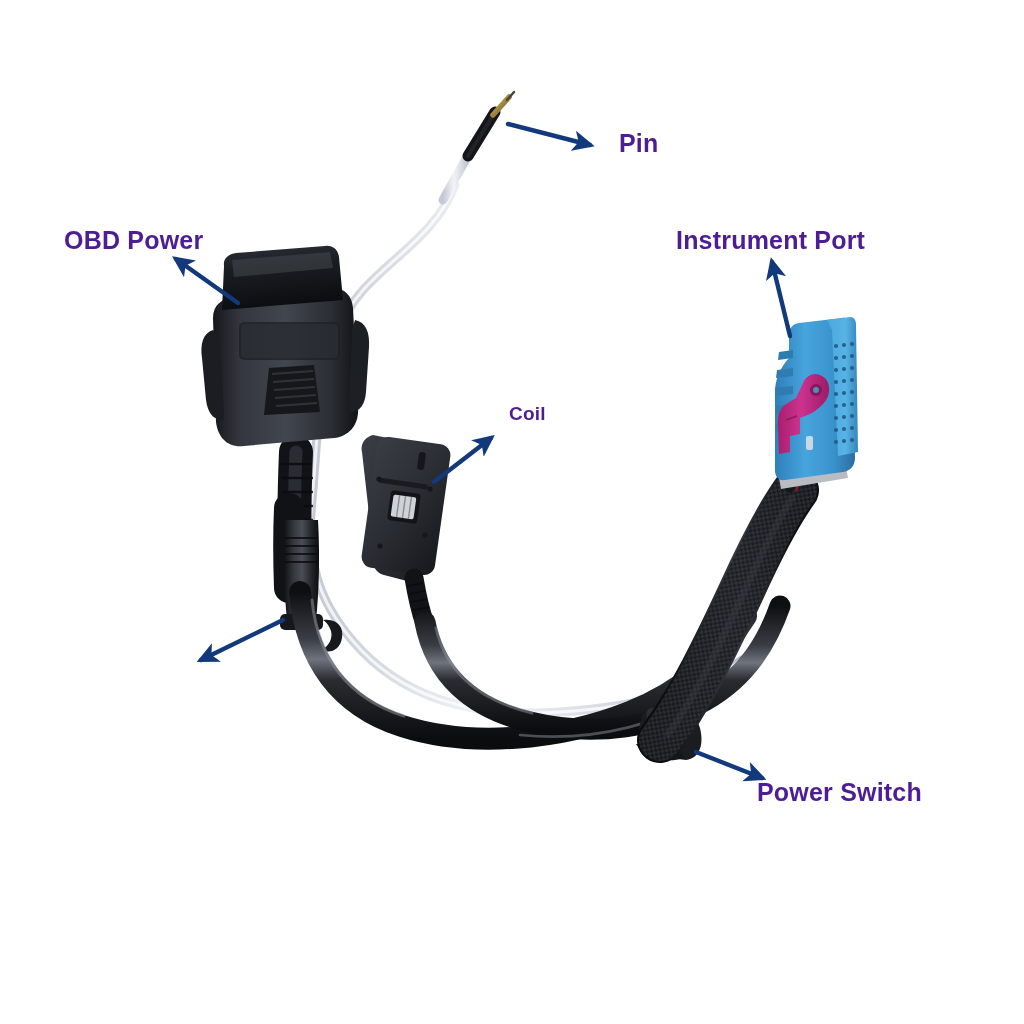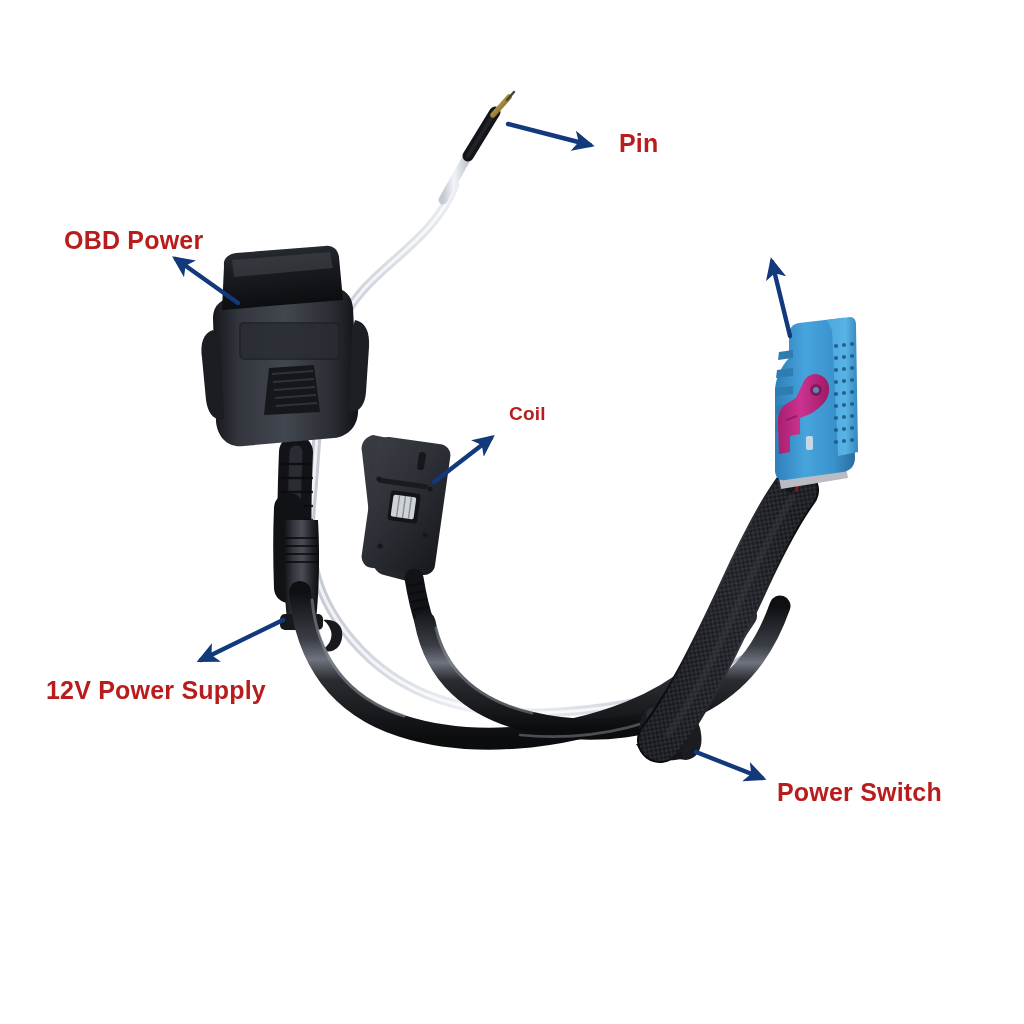--- a/index.html
+++ b/index.html
@@ -24,7 +24,7 @@
   }
   .callout-label {
     position: absolute;
-    color: #b91c1c;
+    color: #4c1d95;
     font-family: "Liberation Sans", sans-serif;
     font-weight: bold;
     white-space: nowrap;

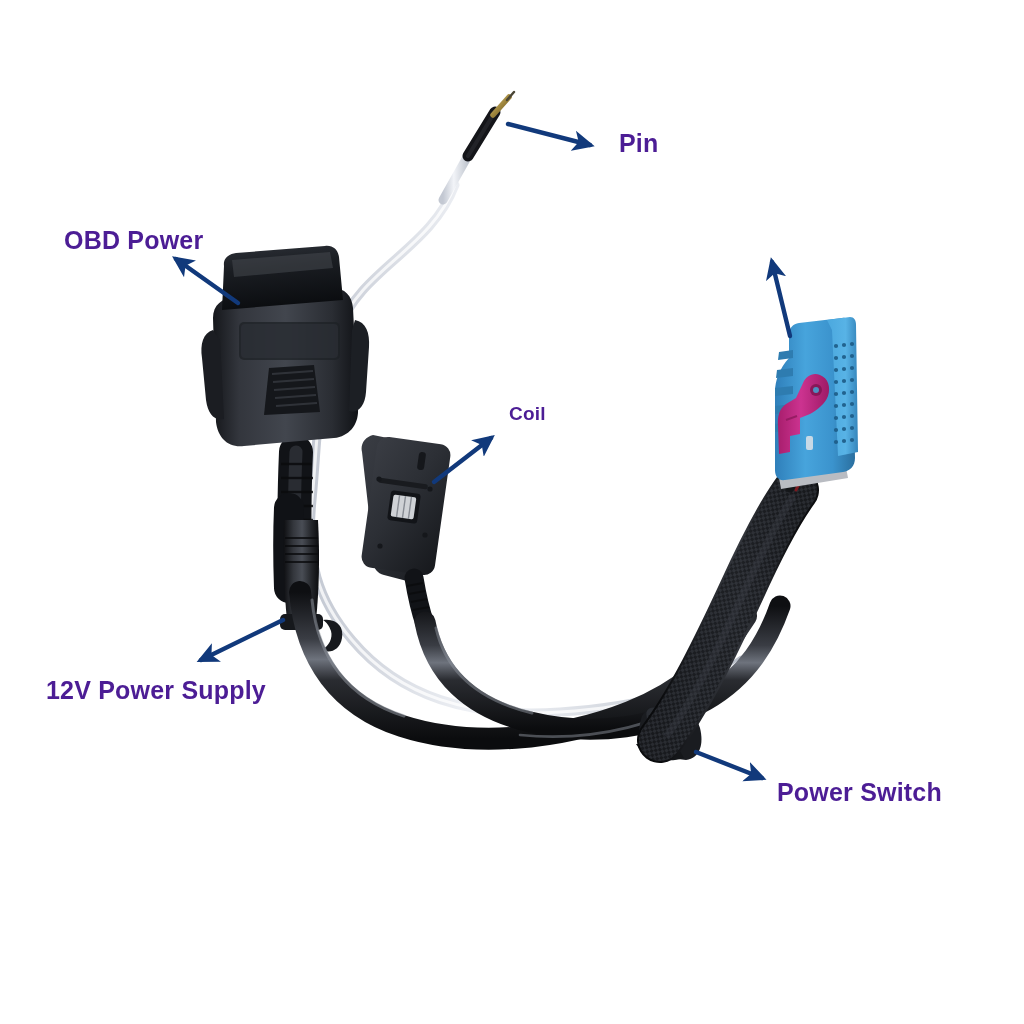--- a/index.html
+++ b/index.html
@@ -321,6 +321,7 @@
 
   <div class="callout-label lbl-obd">OBD Power</div>
   <div class="callout-label lbl-pin">Pin</div>
+  <div class="callout-label lbl-instr">Instrument Port</div>
   <div class="callout-label lbl-coil">Coil</div>
   <div class="callout-label lbl-power12v">12V Power Supply</div>
   <div class="callout-label lbl-switch">Power Switch</div>

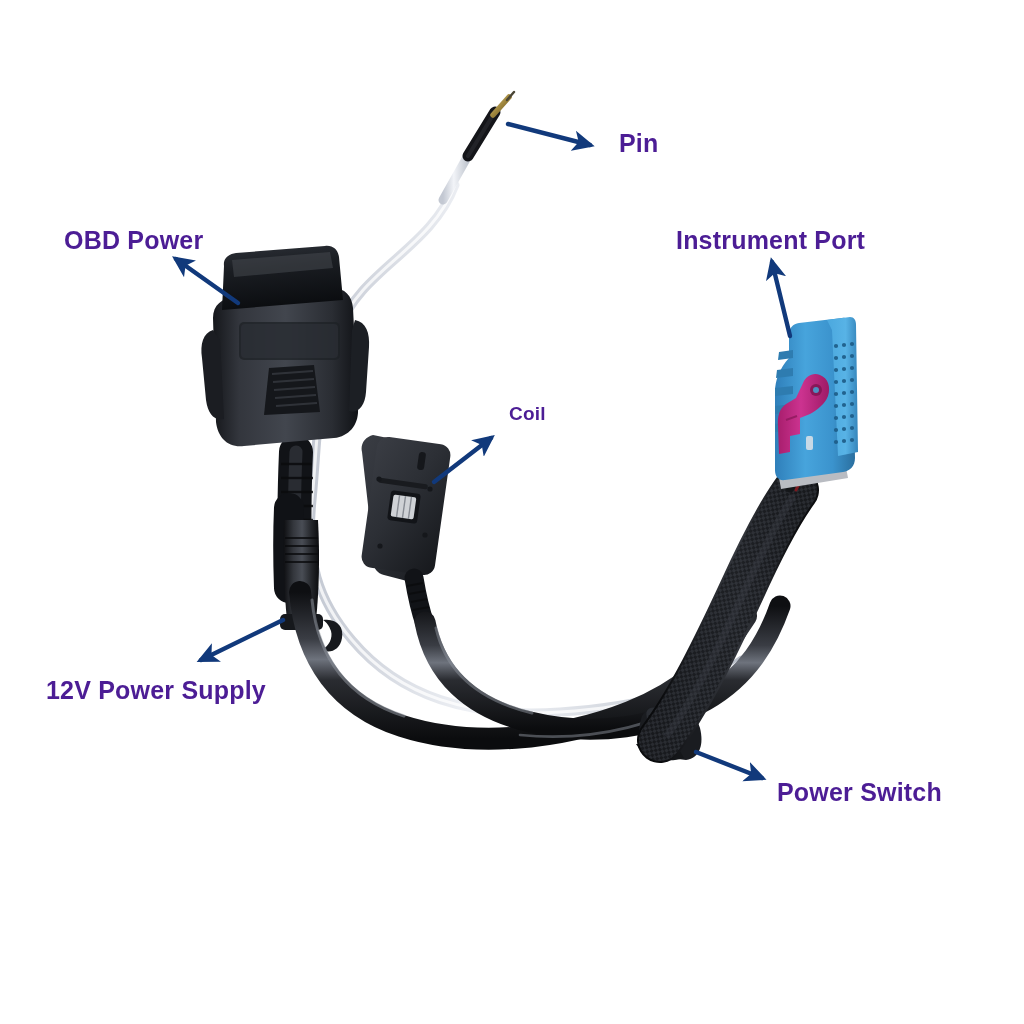--- a/index.html
+++ b/index.html
@@ -323,7 +323,6 @@
   <div class="callout-label lbl-pin">Pin</div>
   <div class="callout-label lbl-instr">Instrument Port</div>
   <div class="callout-label lbl-coil">Coil</div>
-  <div class="callout-label lbl-power12v">12V Power Supply</div>
   <div class="callout-label lbl-switch">Power Switch</div>
 
 </div>

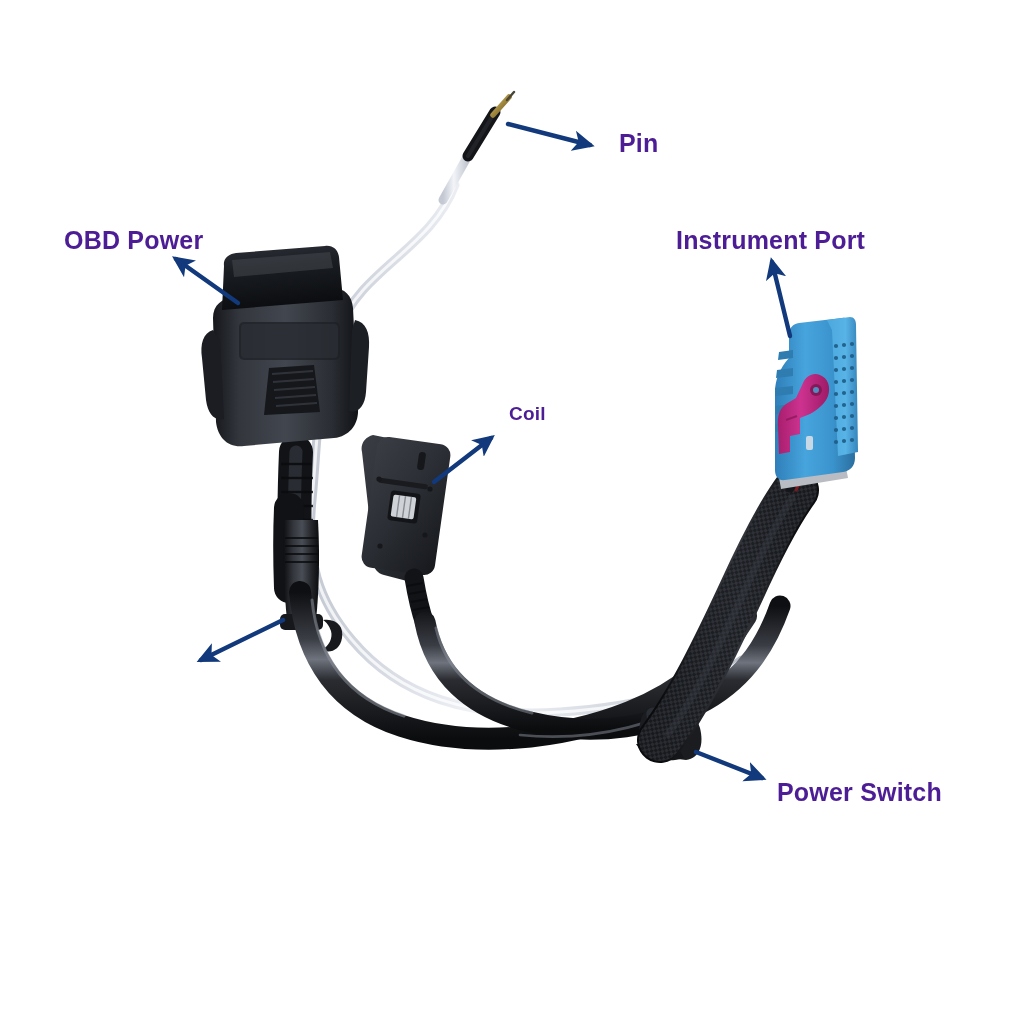--- a/index.html
+++ b/index.html
@@ -36,7 +36,7 @@
   .lbl-instr    { left: 676px; top: 228px; font-size: 25px; }
   .lbl-coil     { left: 509px; top: 404px; font-size: 19px; }
   .lbl-power12v { left: 46px;  top: 678px; font-size: 25px; }
-  .lbl-switch   { left: 777px; top: 780px; font-size: 25px; }
+  .lbl-switch   { left: 757px; top: 780px; font-size: 25px; }
 </style>
 </head>
 <body>

